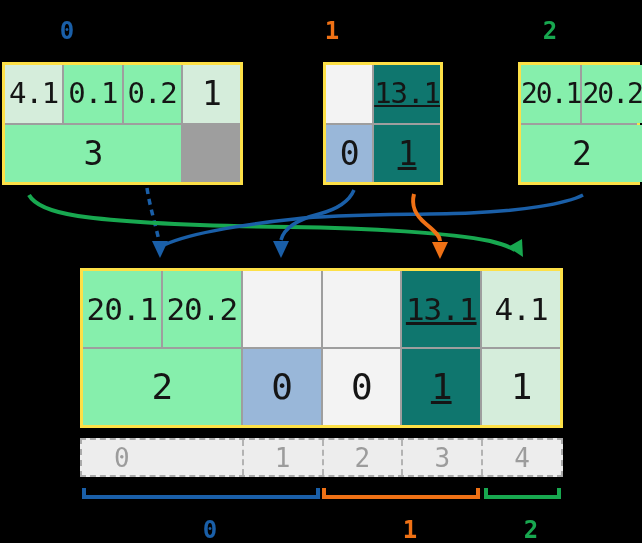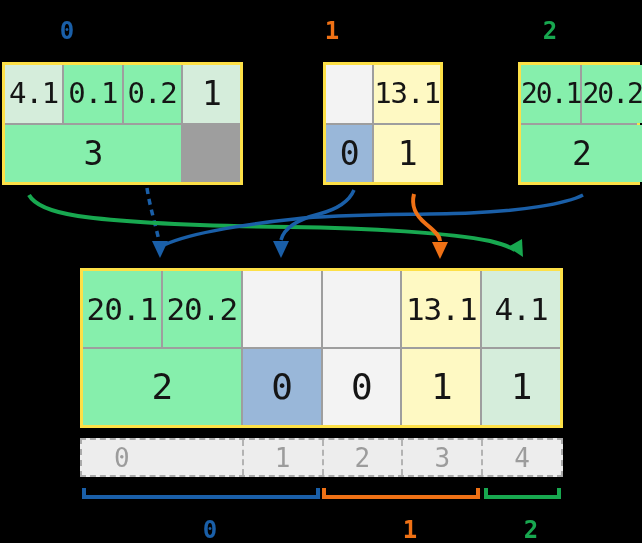--- a/index.html
+++ b/index.html
@@ -11,7 +11,7 @@
   .c-blue{background:#86efac;}
   .c-dblue{background:#99b7d9;}
   .c-green{background:#d5eddb;}
-  .c-orange{background:#fef9c3;}
+  .c-orange{background:#0f766e;text-decoration:underline;}
   .c-white{background:#f3f3f3;}
   .fs28{font-size:28px;}
   .fs29{font-size:29px;}

